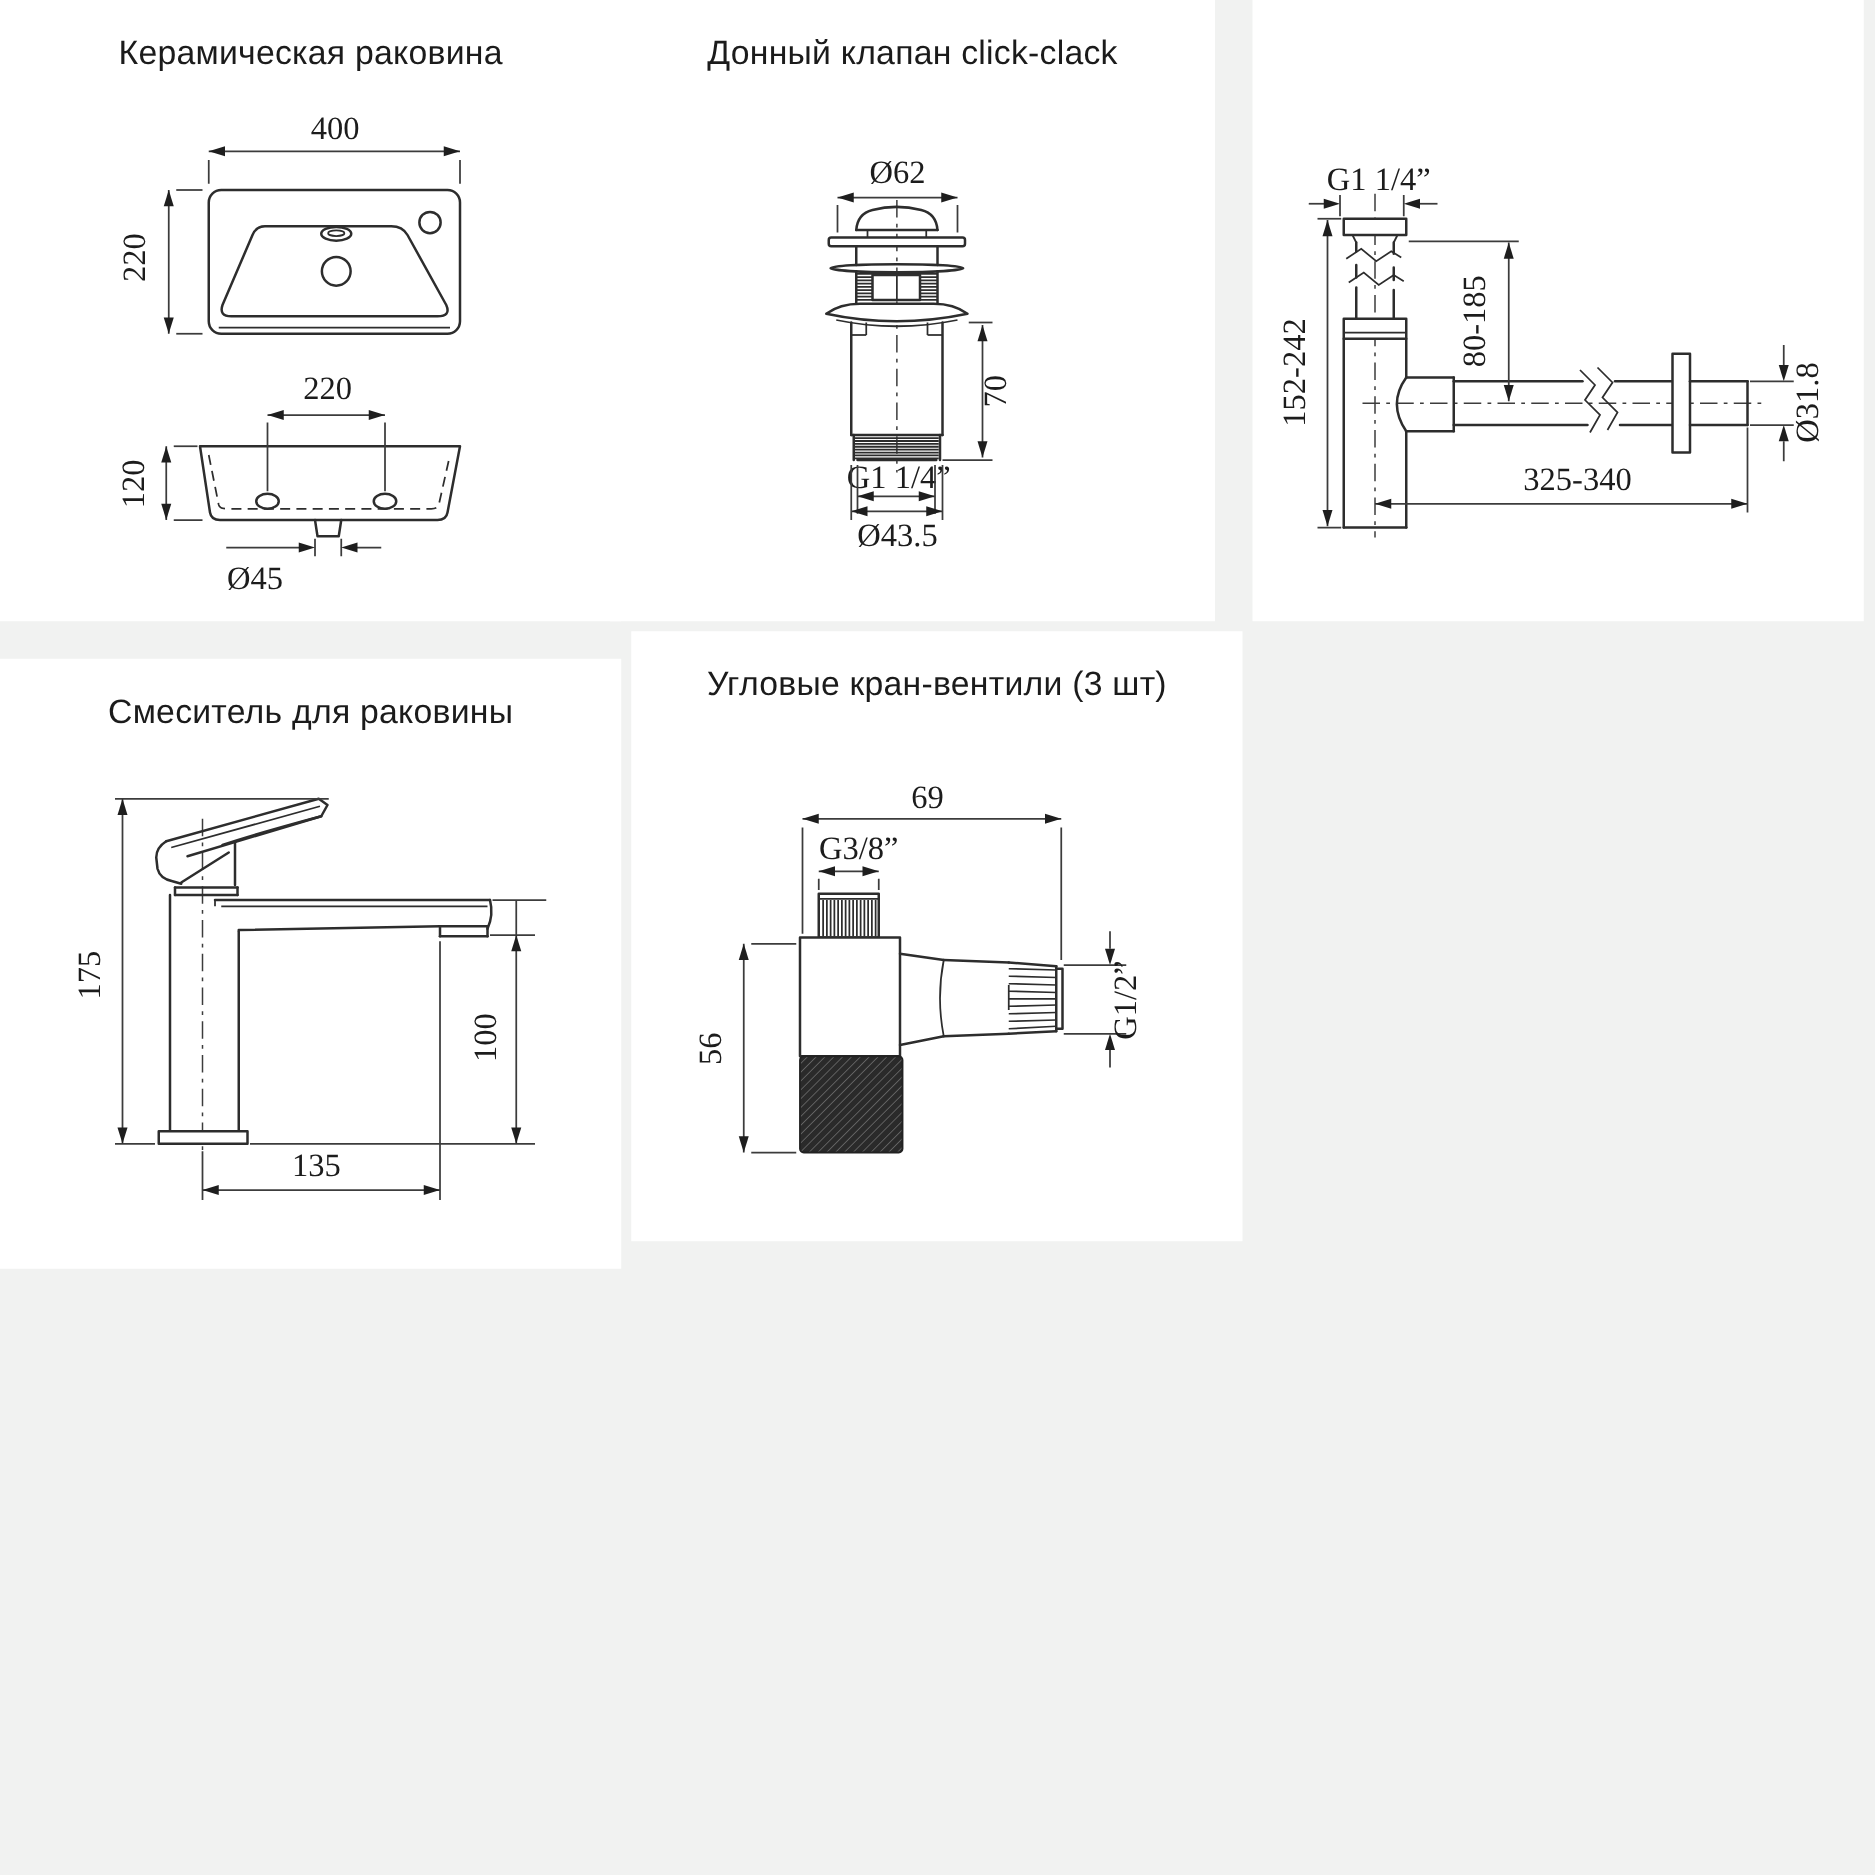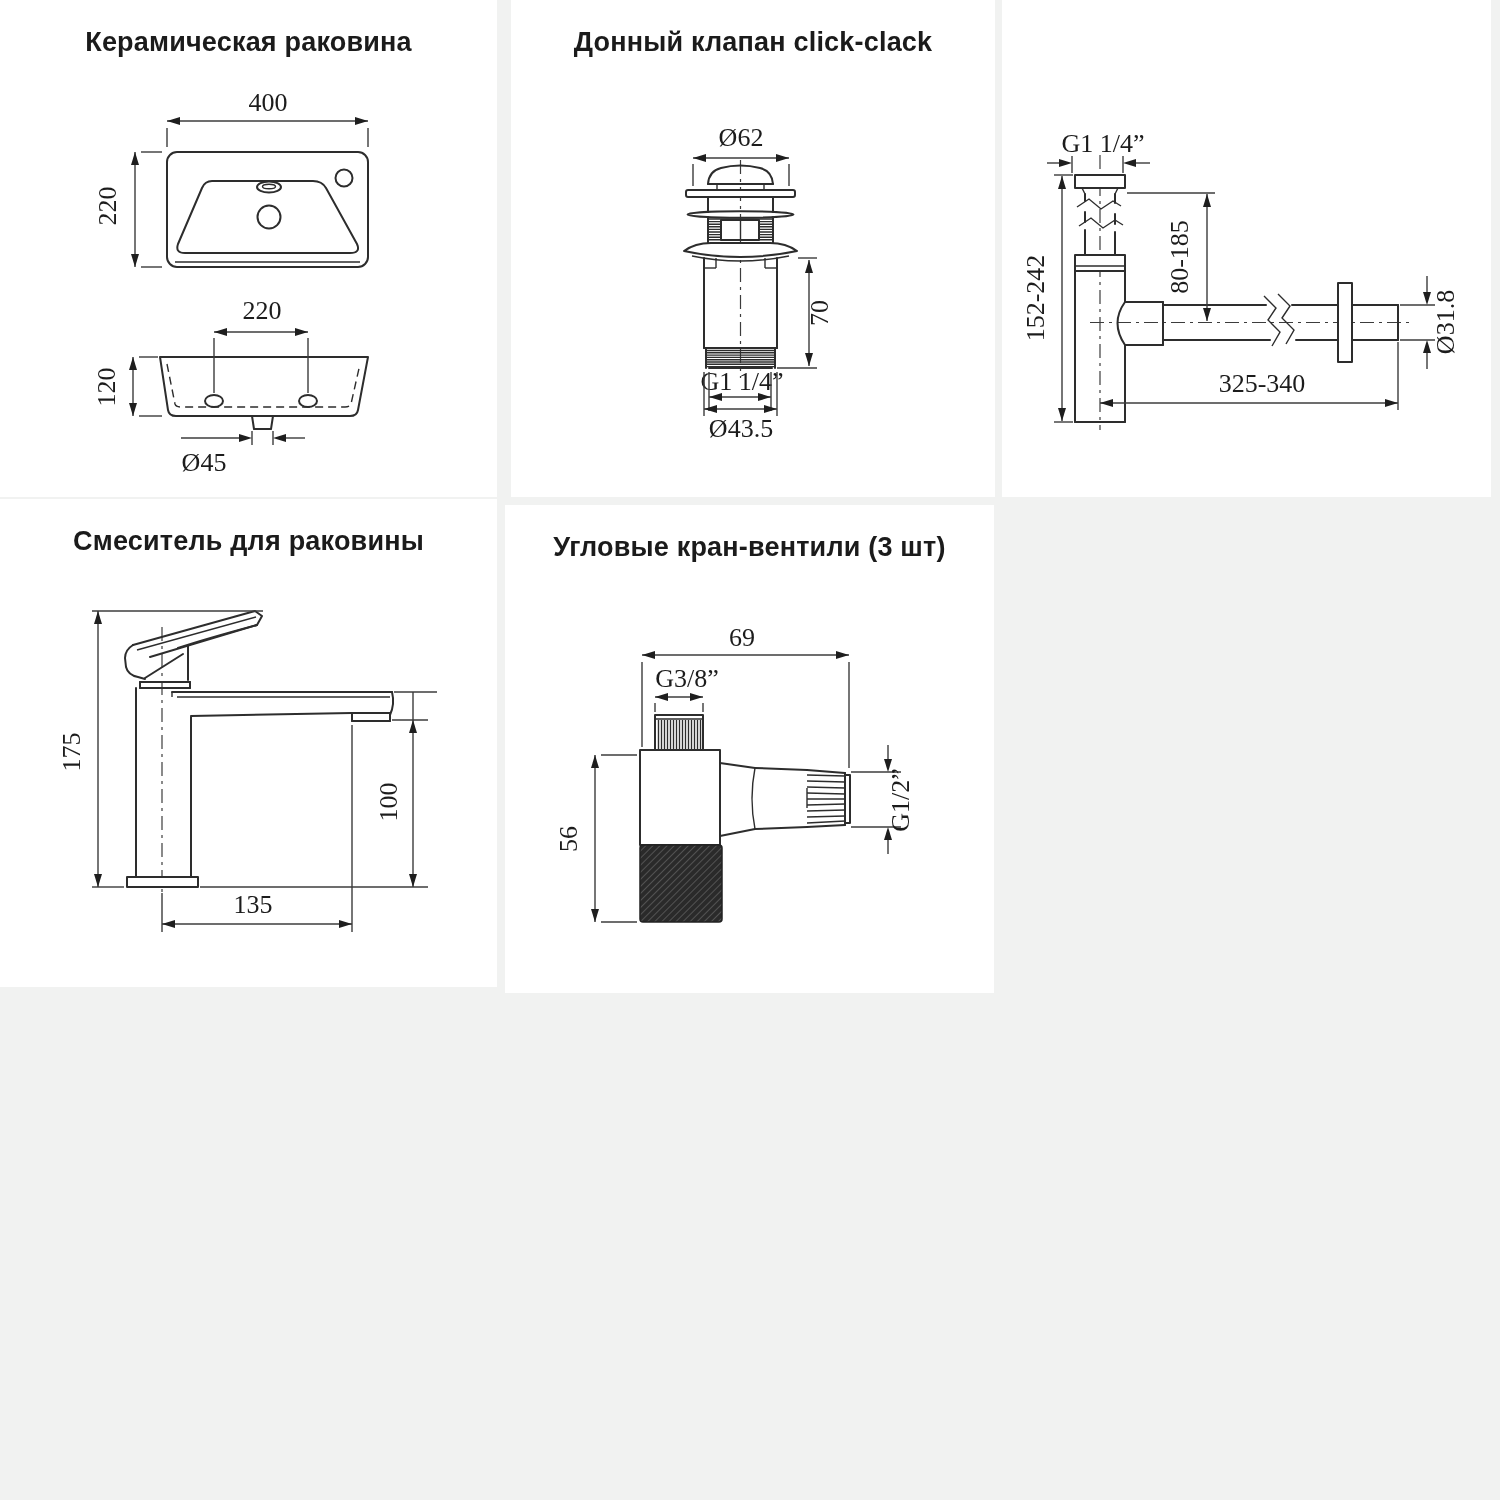--- a/index.html
+++ b/index.html
@@ -14,7 +14,7 @@
   .tile-title{
     position:absolute;top:27px;left:0;right:0;text-align:center;
     font-family:"Liberation Sans",sans-serif;
-    font-weight:700;font-size:27px;letter-spacing:.2px;color:#1b1b1b;
+    font-weight:400;font-size:27px;letter-spacing:.2px;color:#1b1b1b;
     white-space:nowrap;
   }
   .tile svg{position:absolute;left:0;top:0;}

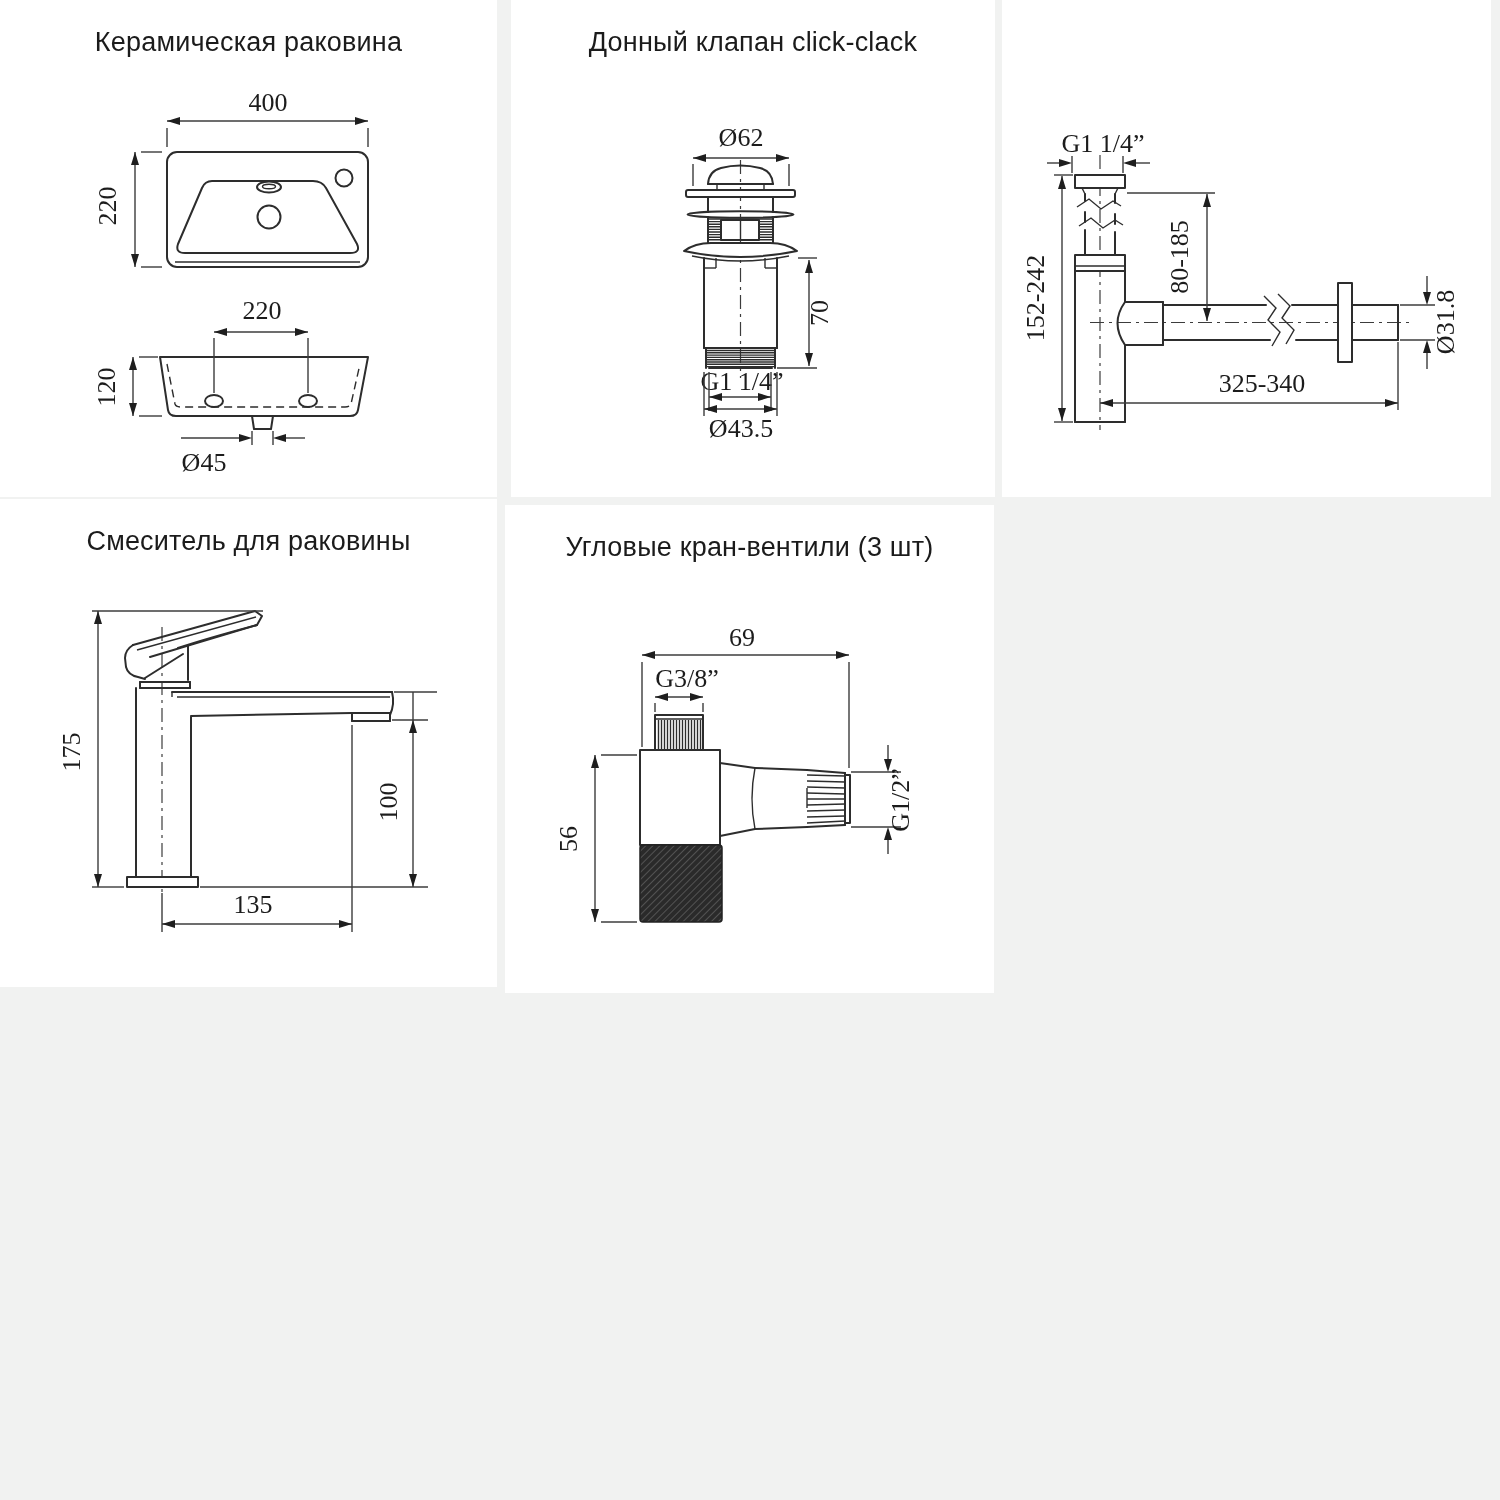--- a/index.html
+++ b/index.html
@@ -92,7 +92,7 @@
   </svg>
 </div>
 
-<div class="tile" style="left:511px;top:0;width:484px;height:497px">
+<div class="tile" style="left:488px;top:0;width:484px;height:497px">
   <div class="tile-title">Донный клапан click-clack</div>
   <svg width="489" height="497" viewBox="0 0 489 497">
     <g>

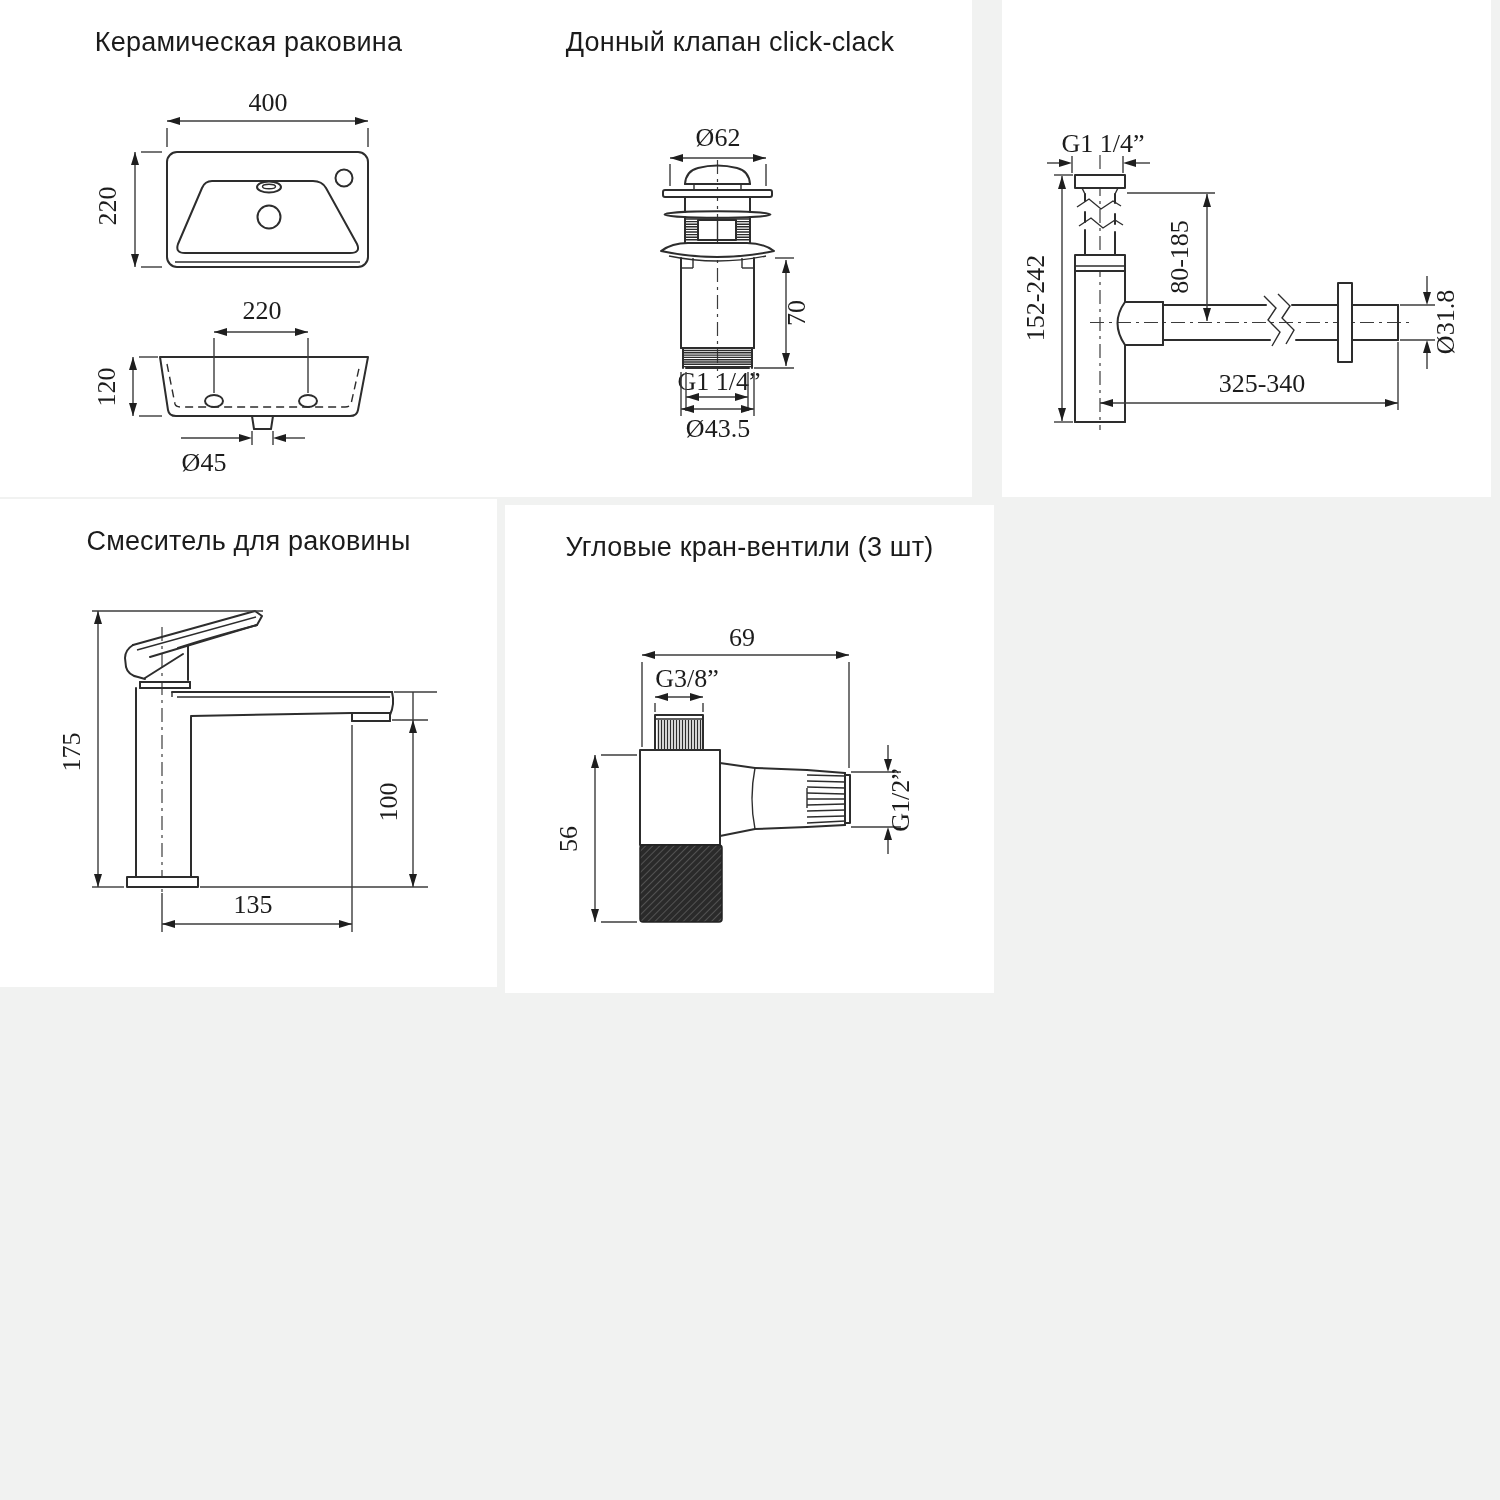--- a/index.html
+++ b/index.html
@@ -244,7 +244,7 @@
   </svg>
 </div>
 
-<div class="tile" style="left:0;top:499px;width:497px;height:488px">
+<div class="tile" style="left:0;top:527px;width:497px;height:488px">
   <div class="tile-title">Смеситель для раковины</div>
   <svg width="497" height="488" viewBox="0 0 497 488">
     <g>

